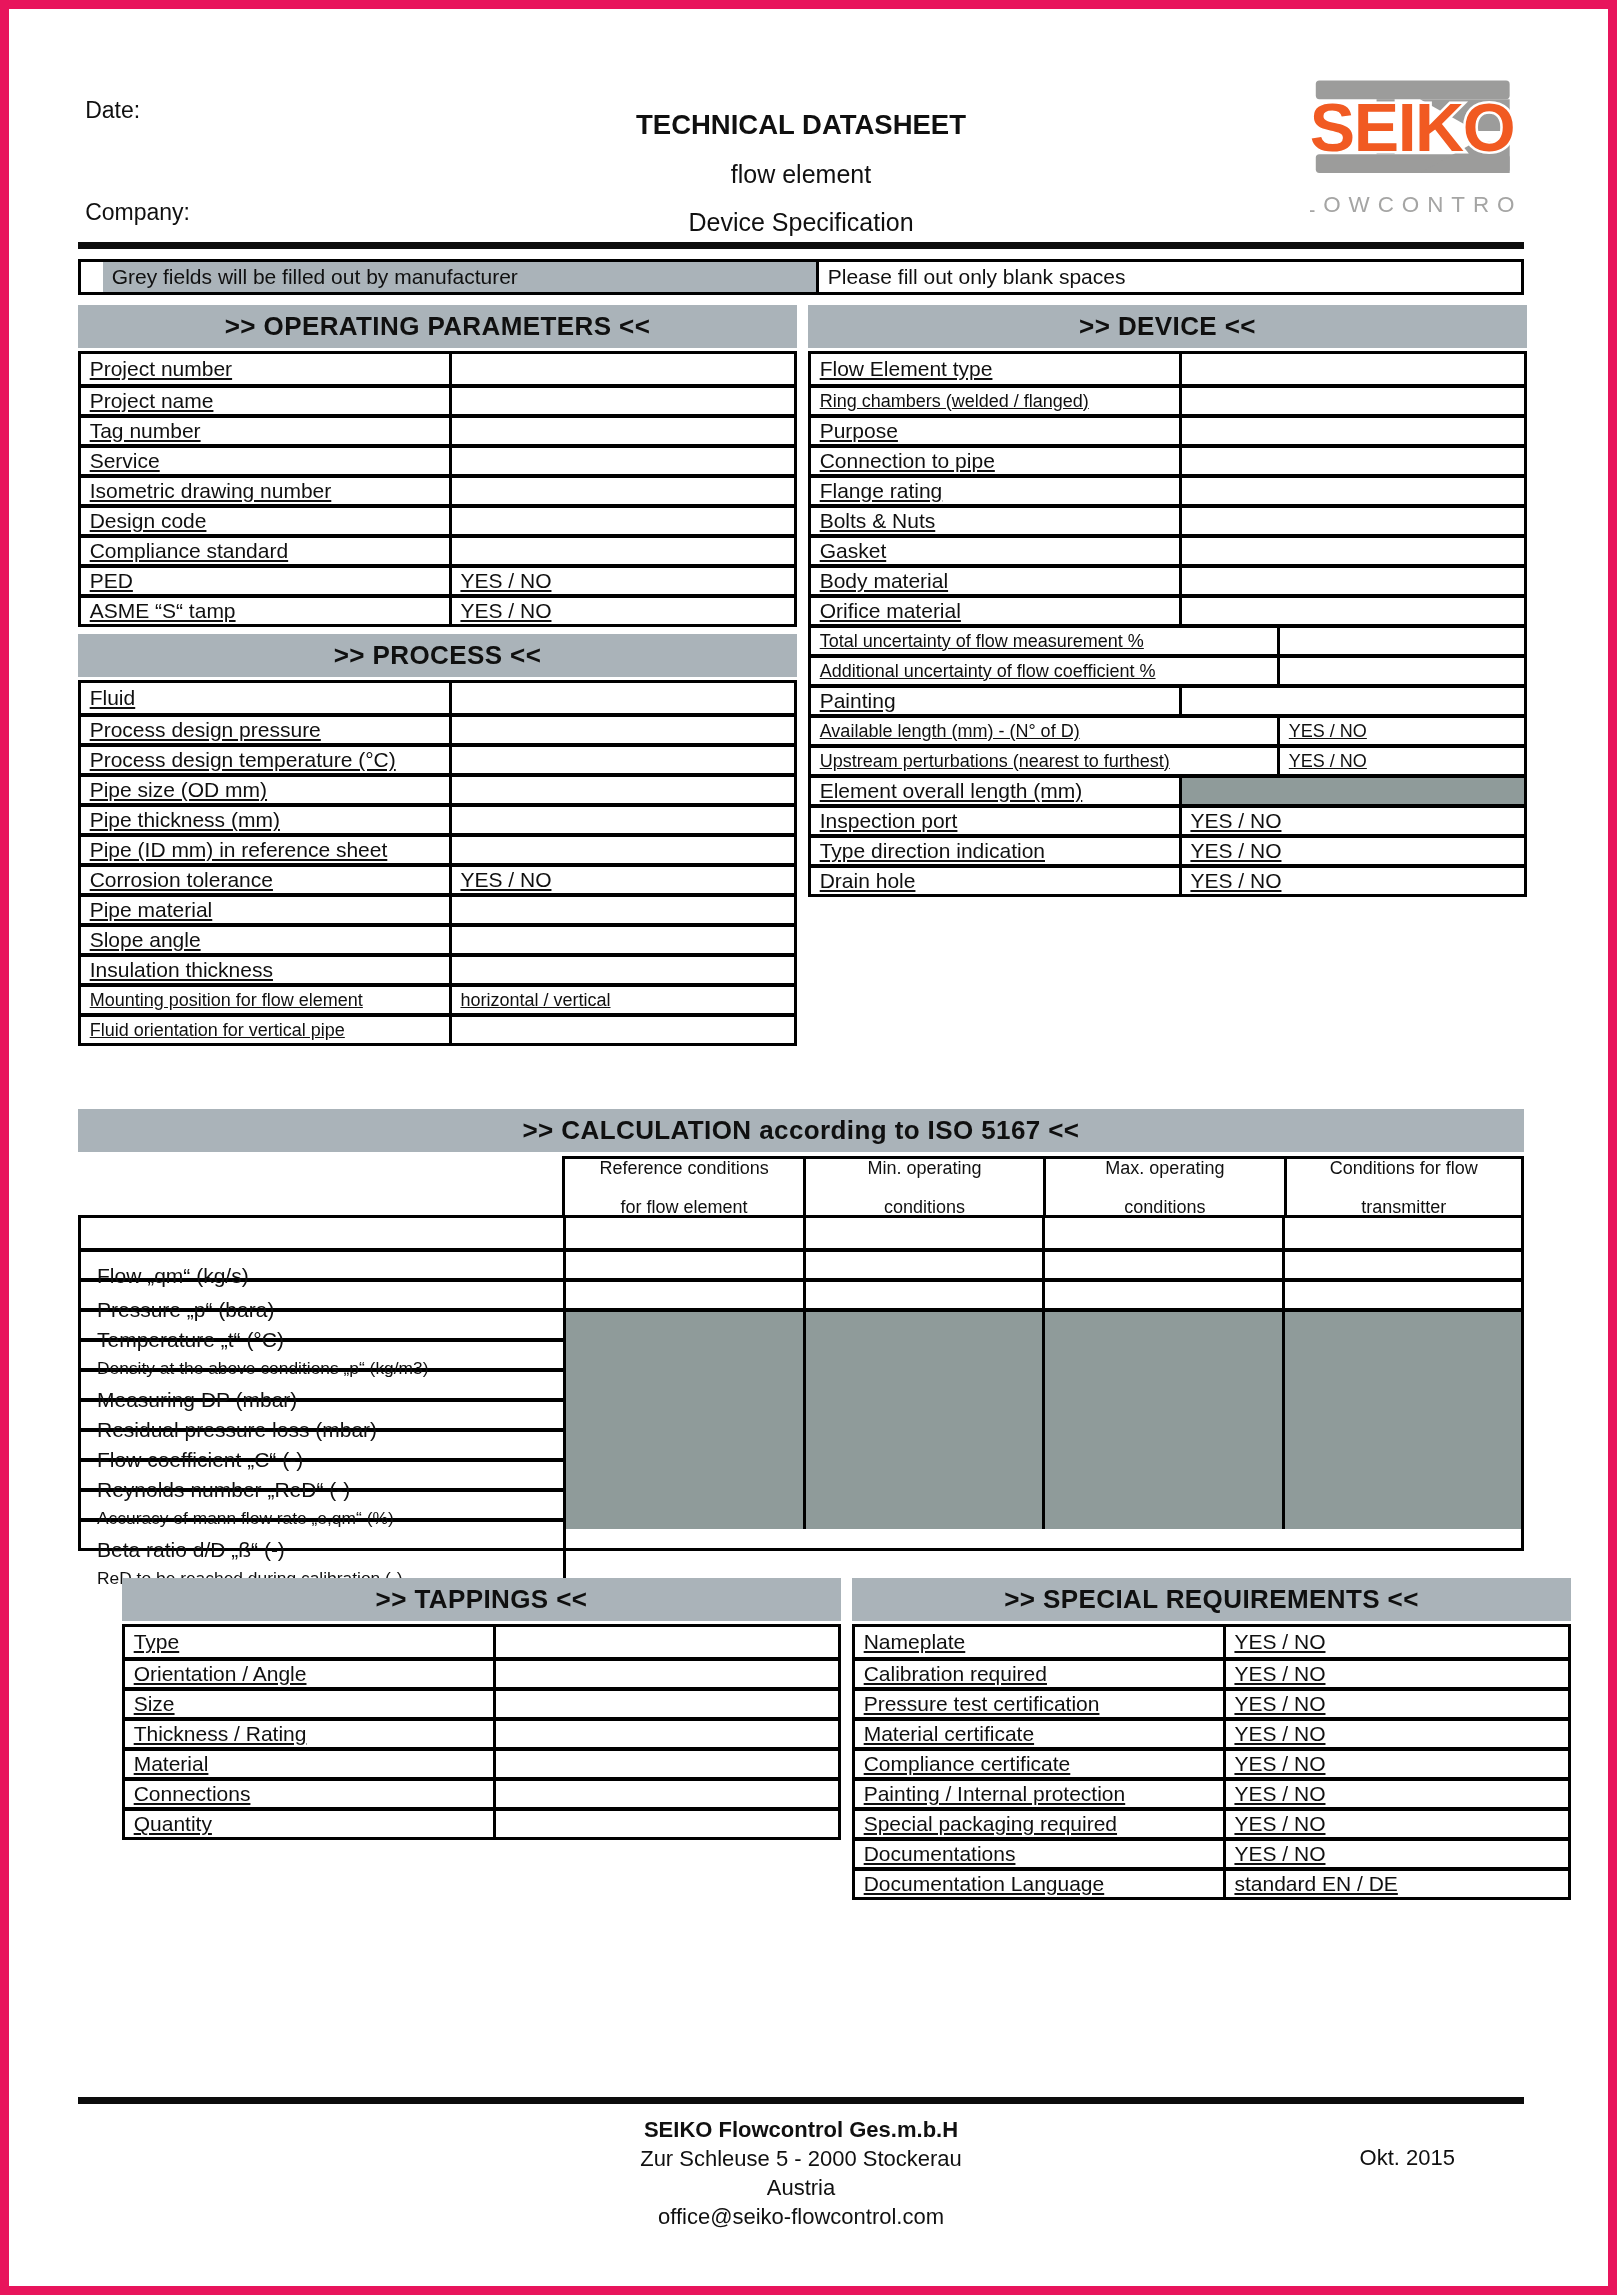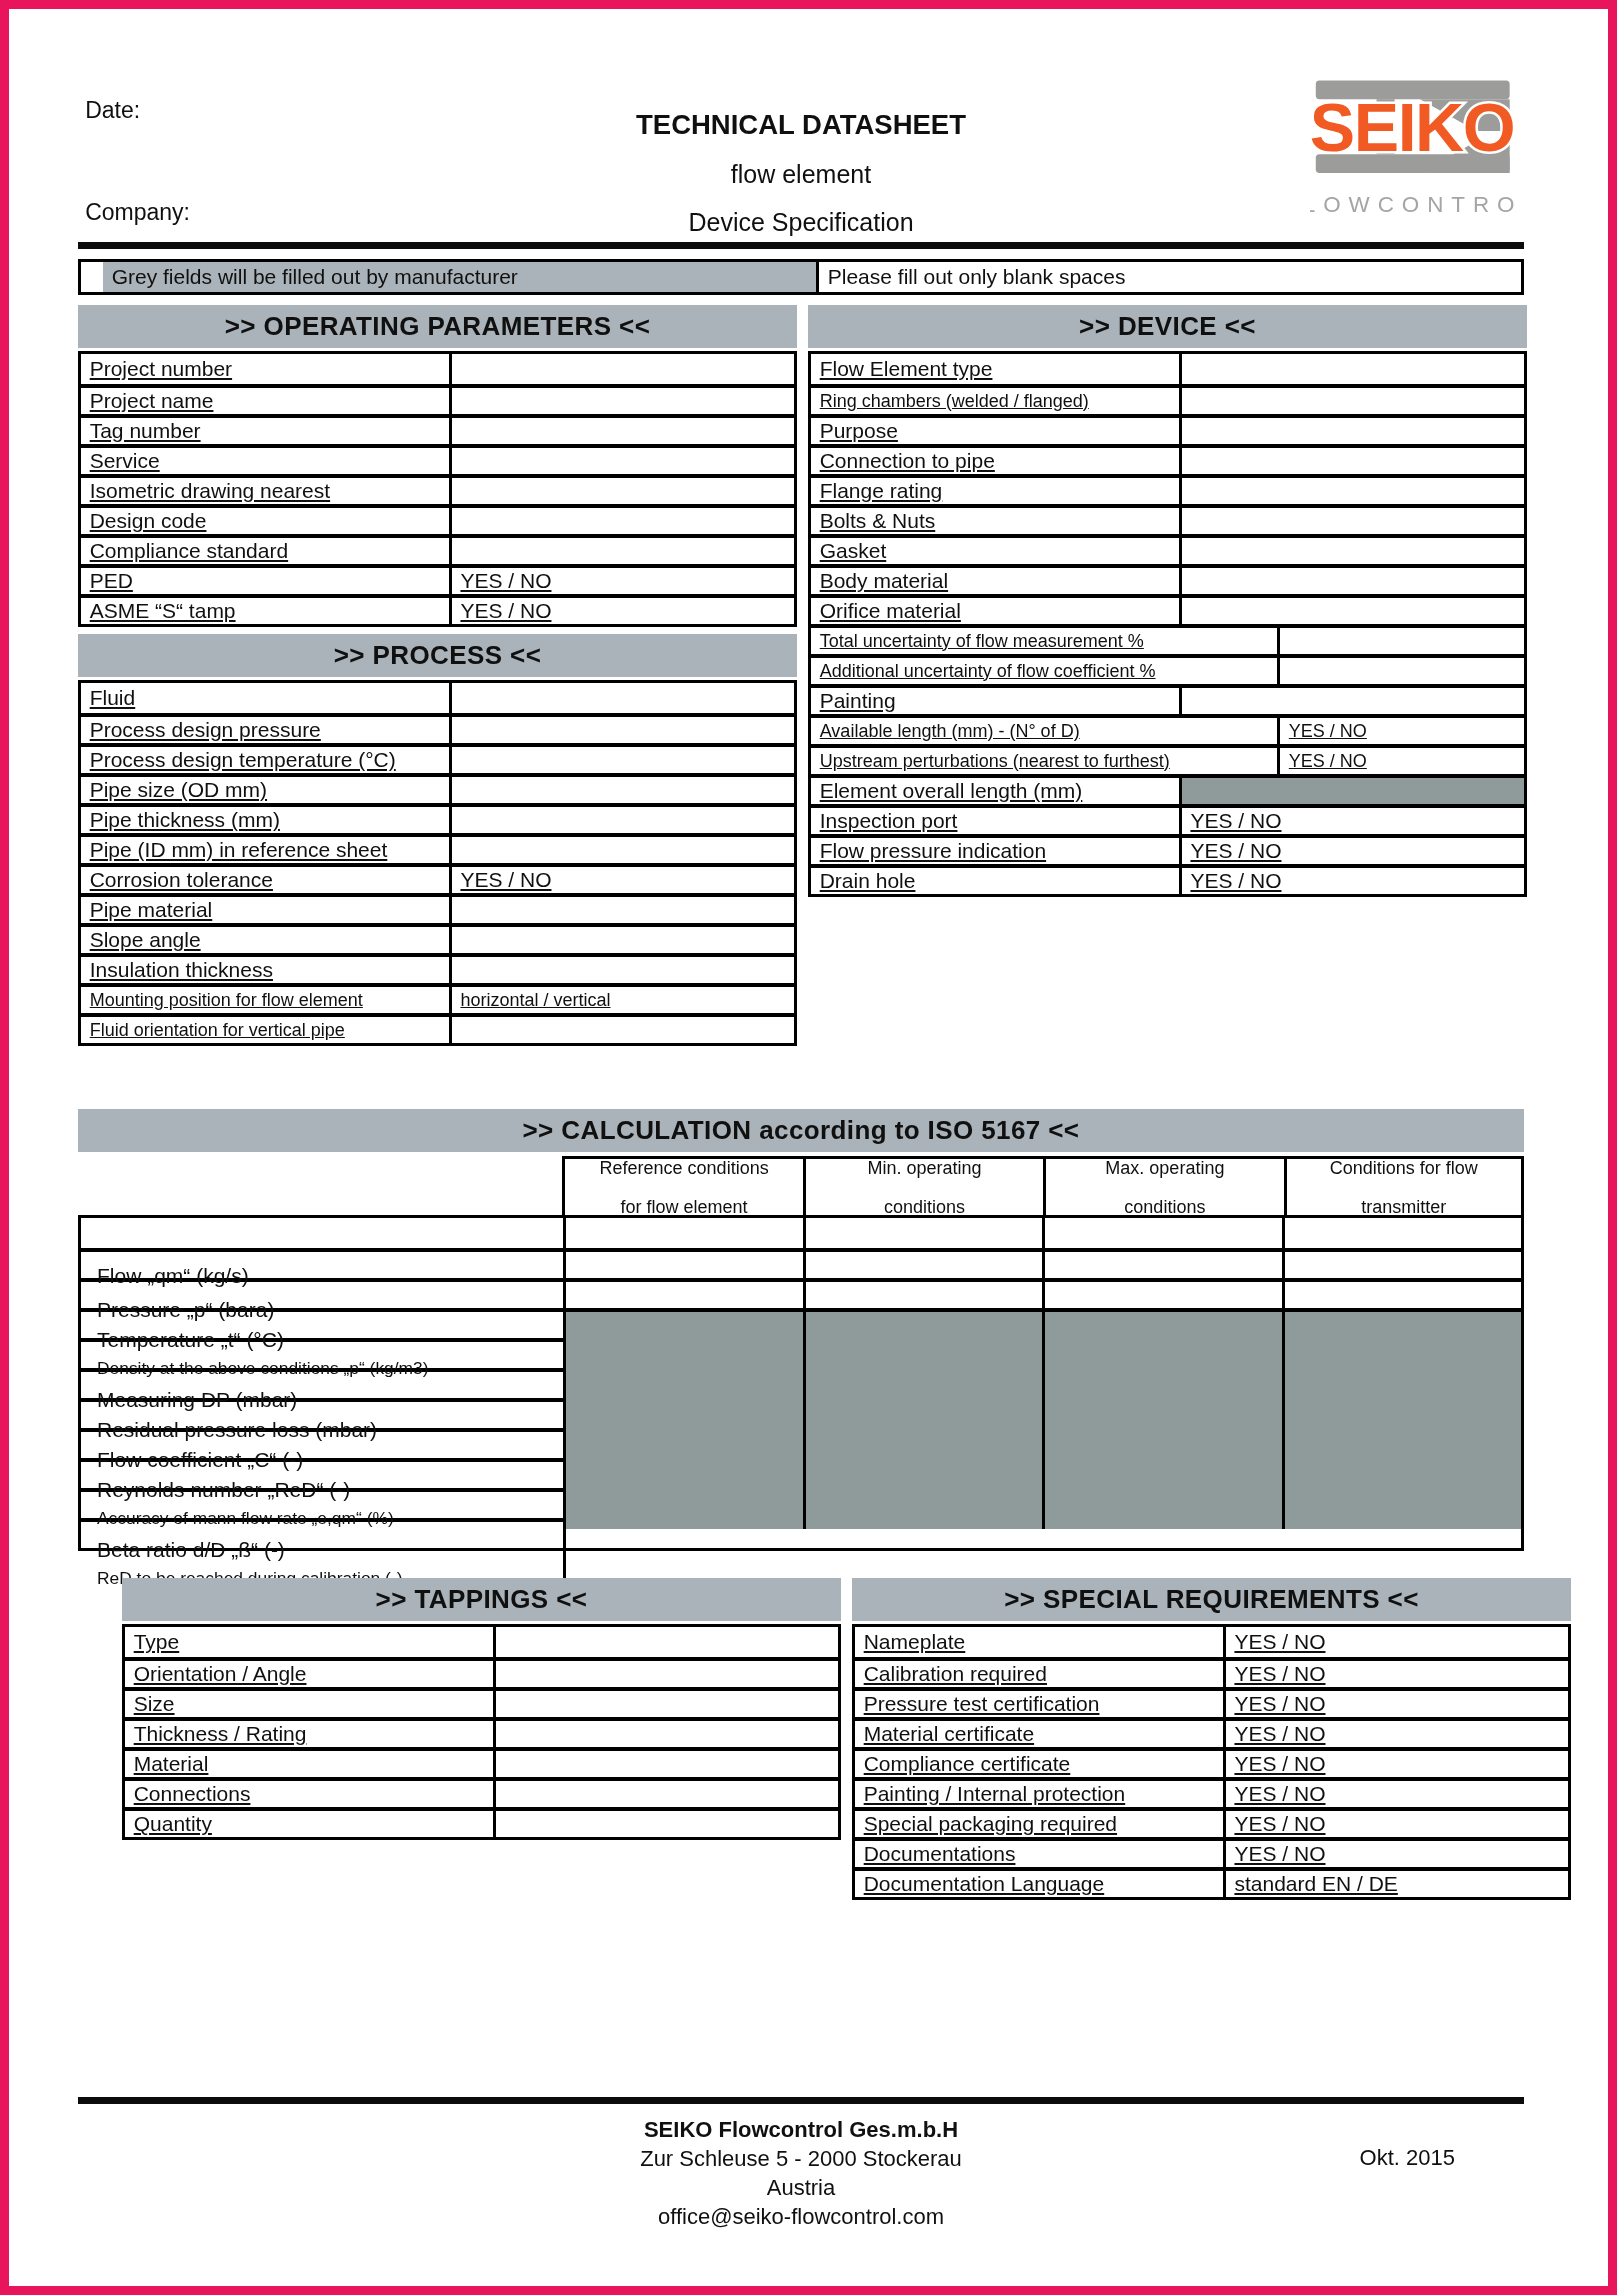--- a/index.html
+++ b/index.html
@@ -126,7 +126,7 @@
                 <div class="cv"></div>
               </div>
               <div class="row">
-                <div class="cl">Isometric drawing nearest</div>
+                <div class="cl">Isometric drawing number</div>
                 <div class="cv"></div>
               </div>
               <div class="row">

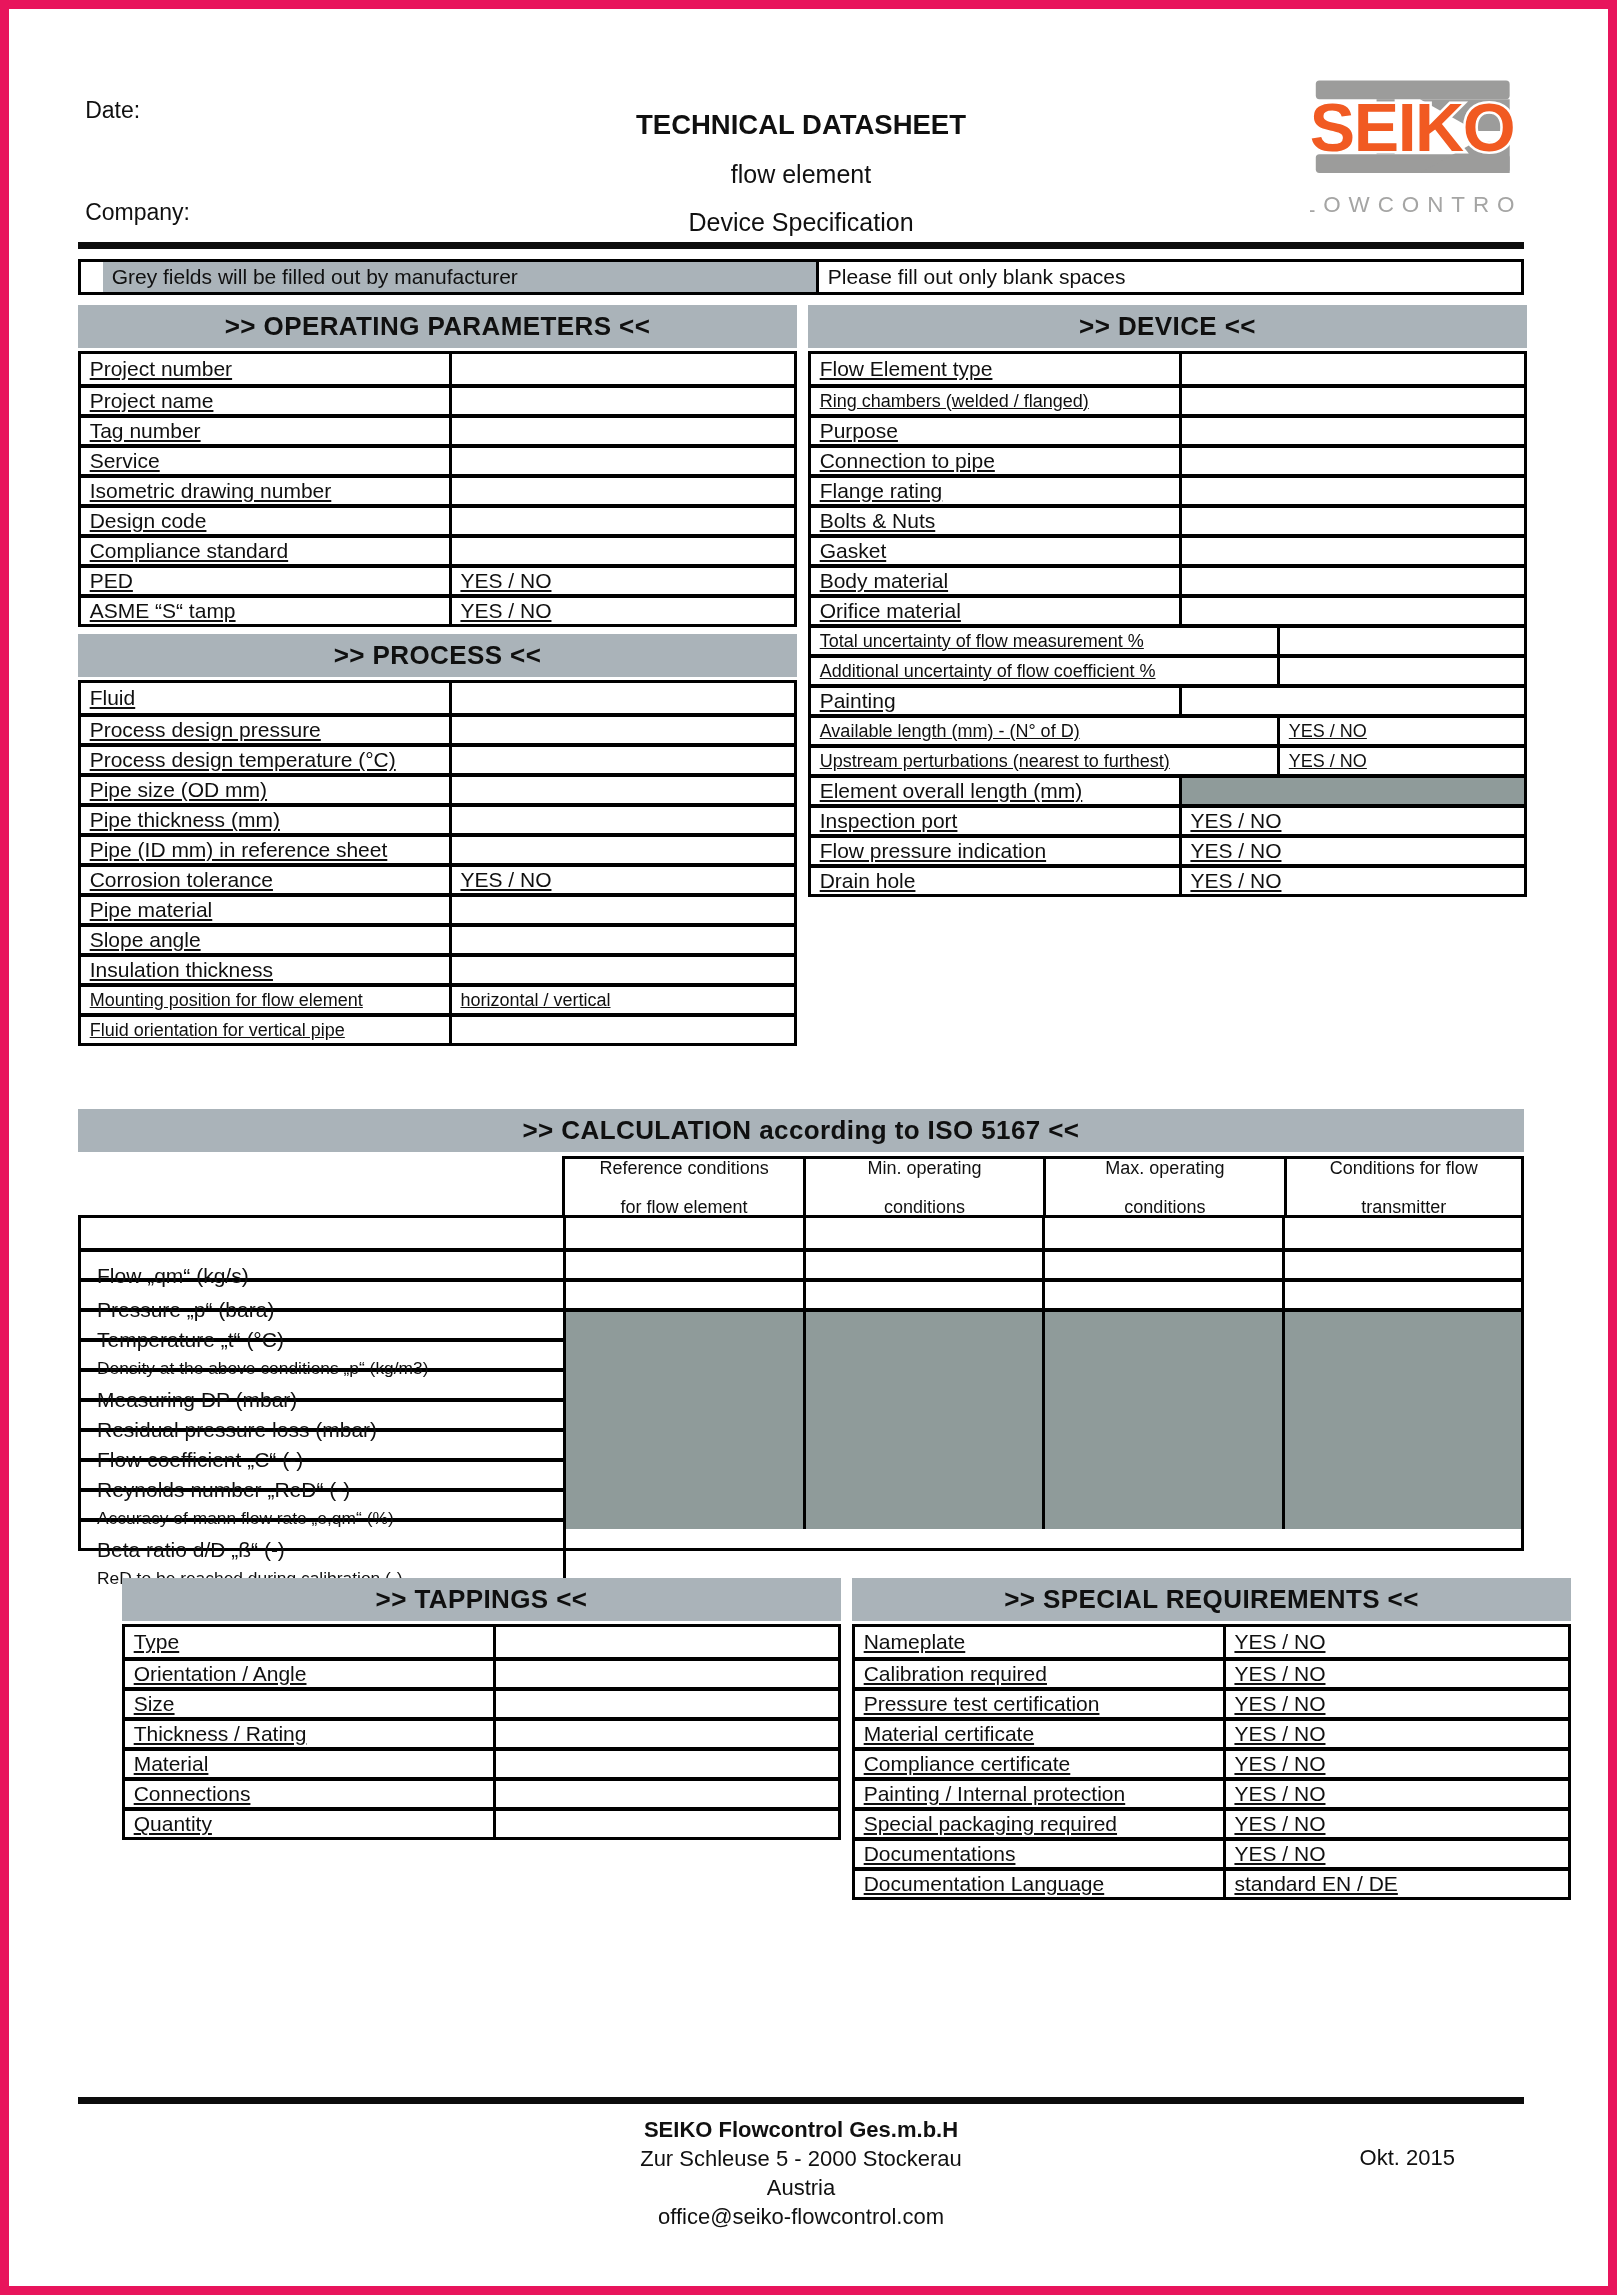--- a/index.html
+++ b/index.html
@@ -270,7 +270,7 @@
                 <div class="cv">YES / NO</div>
               </div>
               <div class="row">
-                <div class="cl">Flow pressure indication</div>
+                <div class="cl">Type direction indication</div>
                 <div class="cv">YES / NO</div>
               </div>
               <div class="row">

